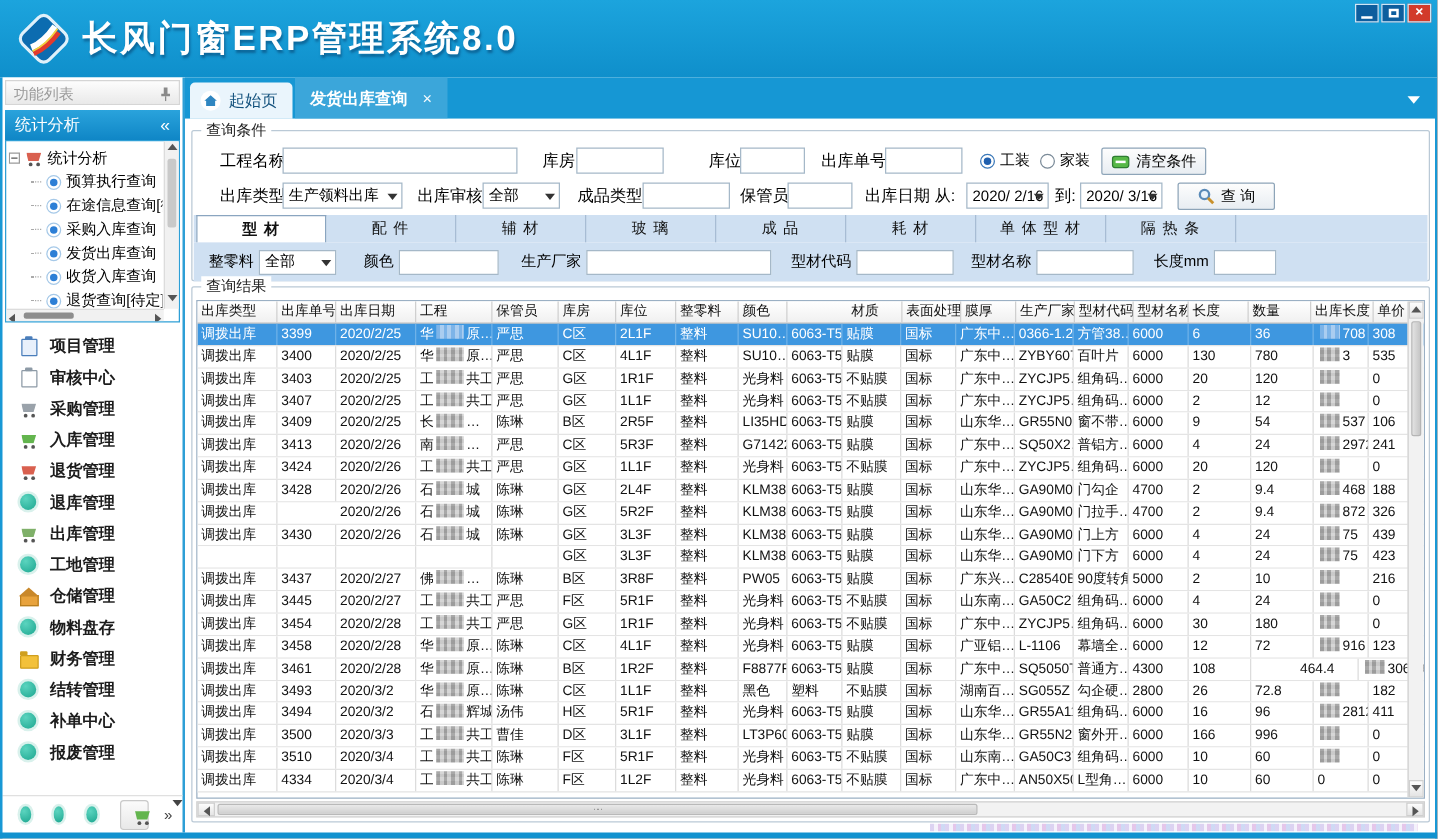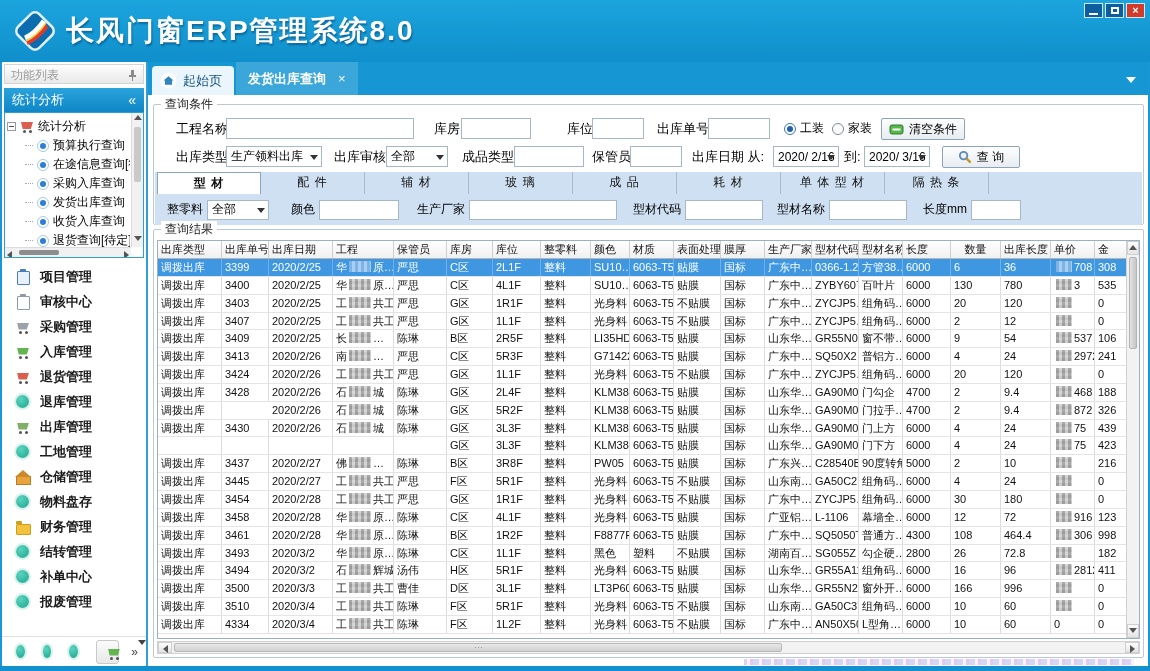--- a/index.html
+++ b/index.html
@@ -407,7 +407,7 @@
             <div class="th" style="width: 48px;">库位</div>
             <div class="th" style="width: 50px;">整零料</div>
             <div class="th" style="width: 39px;">颜色</div>
-            <div class="th" style="width: 44px;">材质</div>
+            <div class="th" style="width: 44px; margin-left: 48px;">材质</div>
             <div class="th" style="width: 47px;">表面处理</div>
             <div class="th" style="width: 44px;">膜厚</div>
             <div class="th" style="width: 47px;">生产厂家</div>

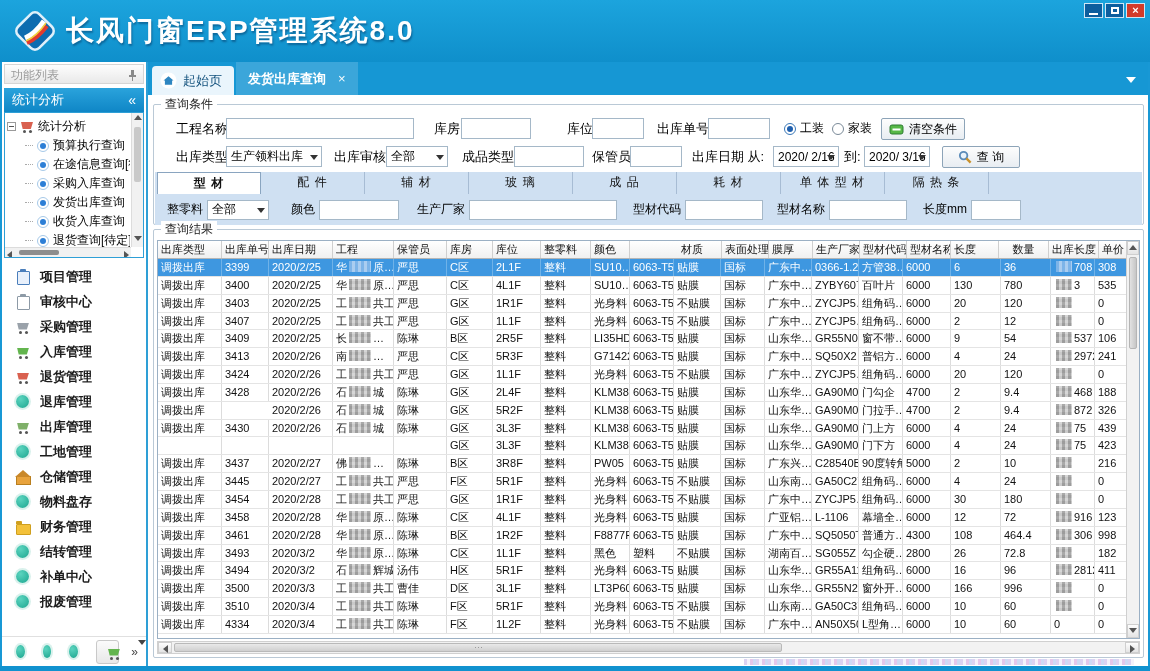--- a/index.html
+++ b/index.html
@@ -414,7 +414,7 @@
             <div class="th" style="width: 47px;">型材代码</div>
             <div class="th" style="width: 44px;">型材名称</div>
             <div class="th" style="width: 48px;">长度</div>
-            <div class="th" style="width: 50px; text-align: center;">数量</div>
+            <div class="th" style="width: 50px;">数量</div>
             <div class="th" style="width: 50px;">出库长度</div>
             <div class="th" style="width: 44px;">单价</div>
             <div class="th" style="width: 33px;">金</div>

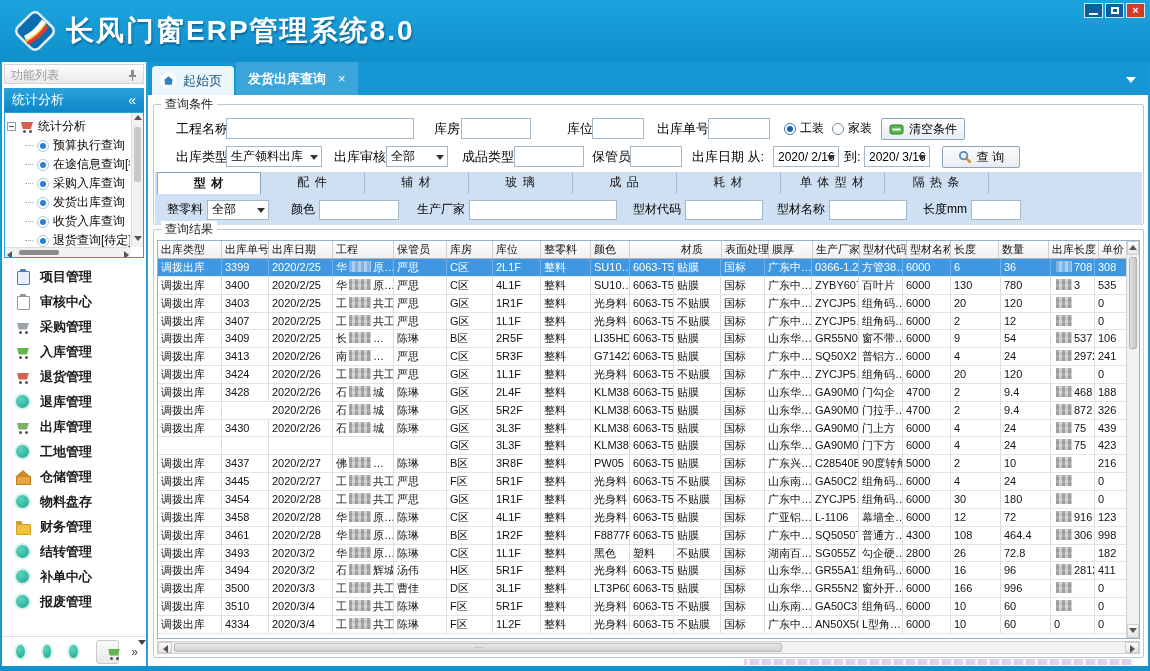--- a/index.html
+++ b/index.html
@@ -768,7 +768,7 @@
               <div class="td" style="width: 44px;">普通方…</div>
               <div class="td" style="width: 48px;">4300</div>
               <div class="td" style="width: 50px;">108</div>
-              <div class="td" style="width: 50px;">464.4</div>
+              <div class="td" style="width: 50px; margin-left: 36px;">464.4</div>
               <div class="td" style="width: 44px;"><span class="mosaic" style="width: 16px;"></span>306</div>
               <div class="td" style="width: 33px;">998</div>
             </div>

